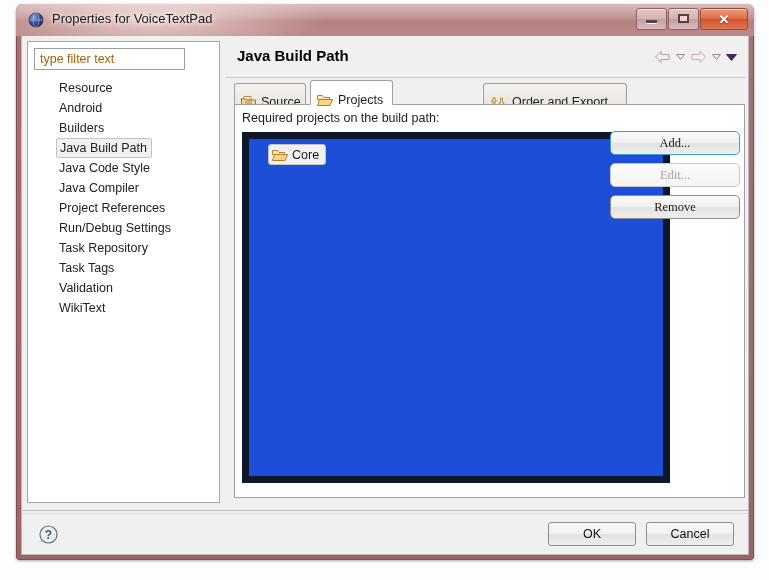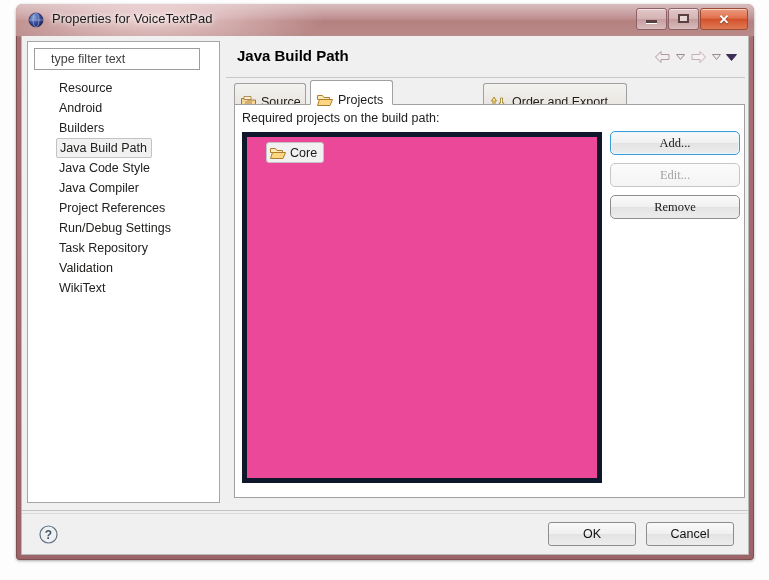--- a/index.html
+++ b/index.html
@@ -125,13 +125,13 @@
   .filterbox {
     position: absolute;
     left: 6px; top: 6px;
-    width: 166px; height: 22px;
+    width: 151px; height: 22px;
     border: 1px solid #9d9d9d;
     background: #fff;
     box-sizing: border-box;
     font-size: 12.5px;
-    color: #404040;
-    padding: 3px 0 0 16px;
+    color: #a16207;
+    padding: 3px 0 0 5px;
   }
   .navlist {
     position: absolute;

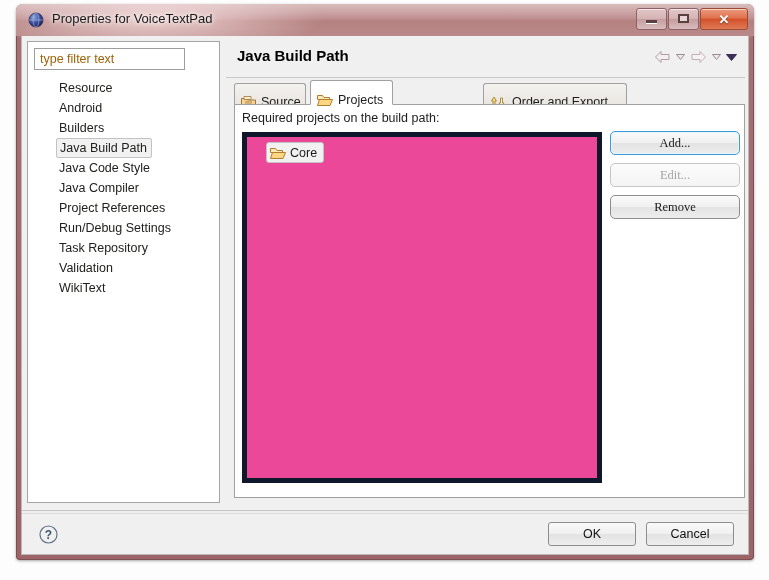--- a/index.html
+++ b/index.html
@@ -225,9 +225,9 @@
   .treebox {
     position: absolute;
     left: 7px; top: 27px;
-    width: 360px; height: 351px;
-    border: 5px solid #0f172a;
-    background: #ec4899;
+    width: 428px; height: 351px;
+    border: 7px solid #0f172a;
+    background: #1d4ed8;
     box-sizing: border-box;
   }
   .treeitem {

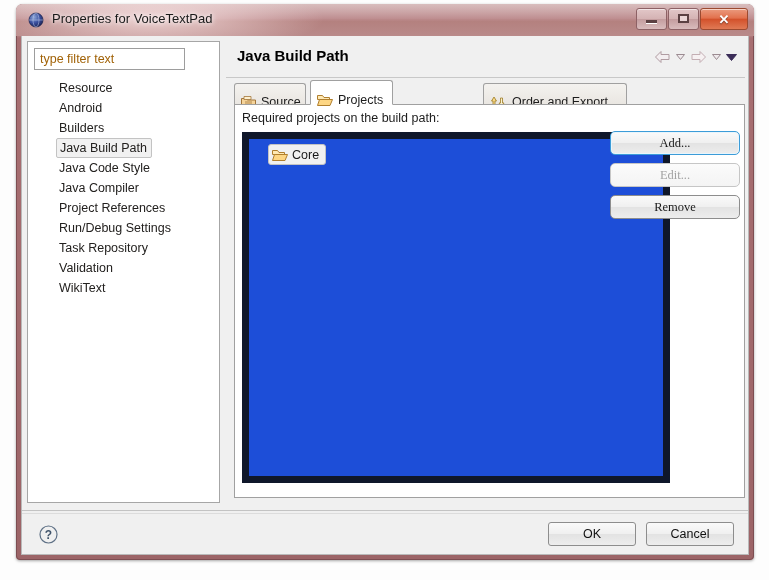--- a/index.html
+++ b/index.html
@@ -374,6 +374,9 @@
               <span class="navitem">Task Repository</span>
             </div>
           <div class="navitem-wrap">
+              <span class="navitem">Task Tags</span>
+            </div>
+          <div class="navitem-wrap">
               <span class="navitem">Validation</span>
             </div>
           <div class="navitem-wrap">

